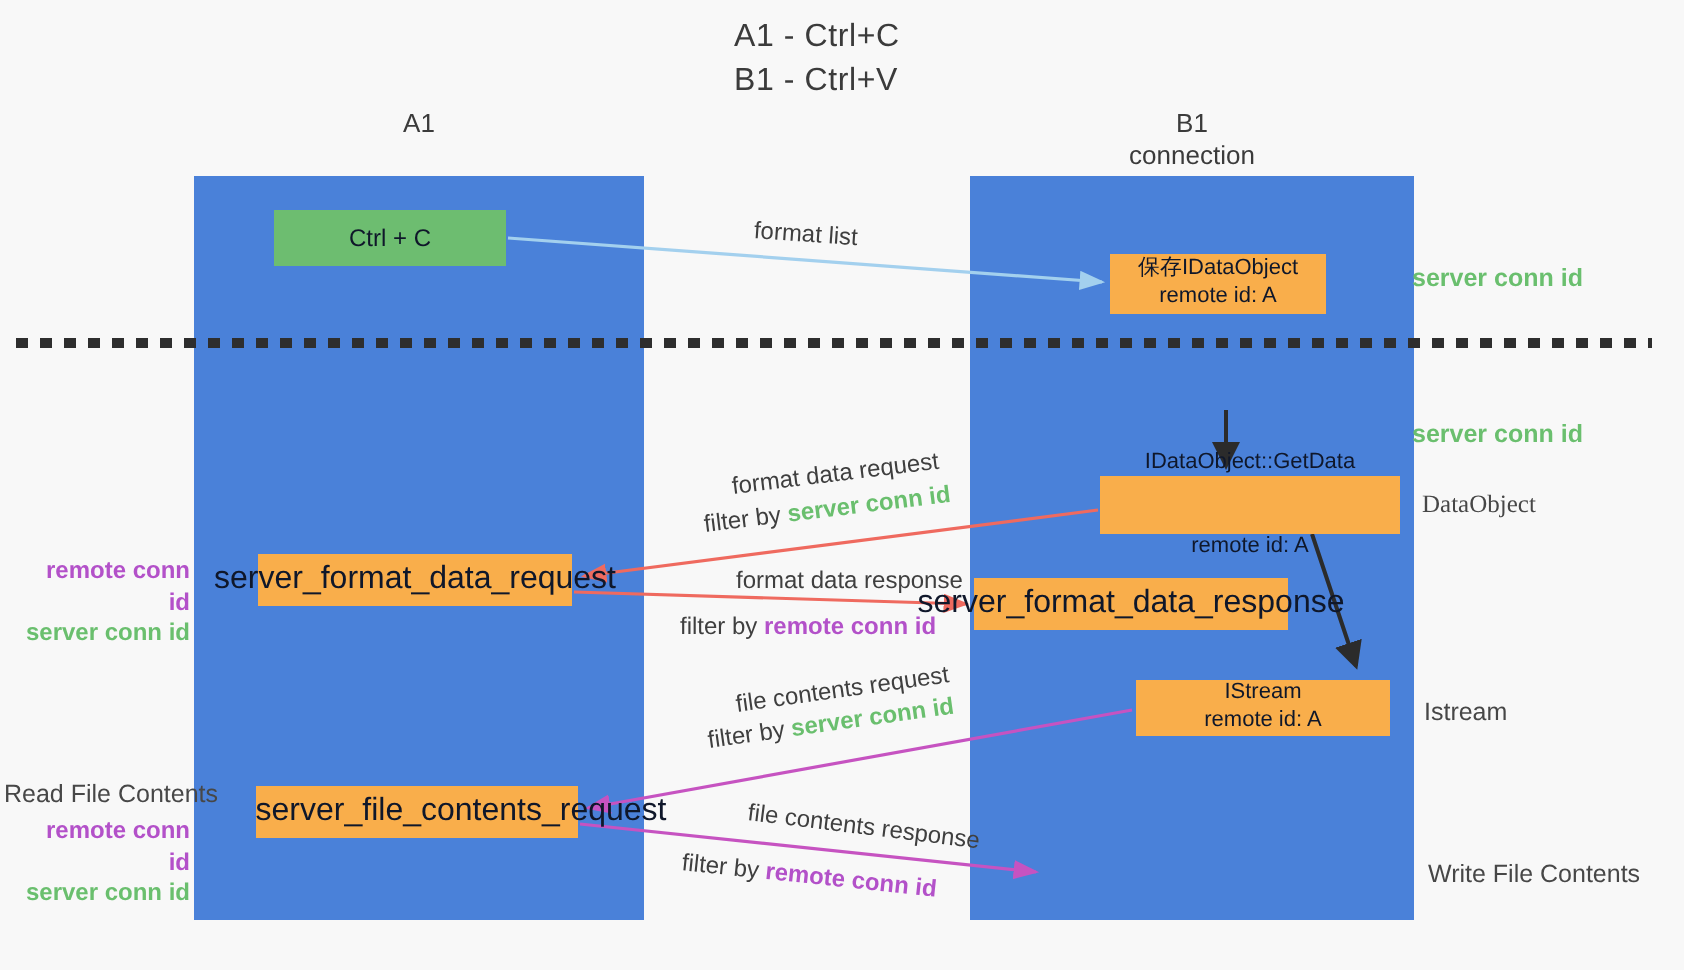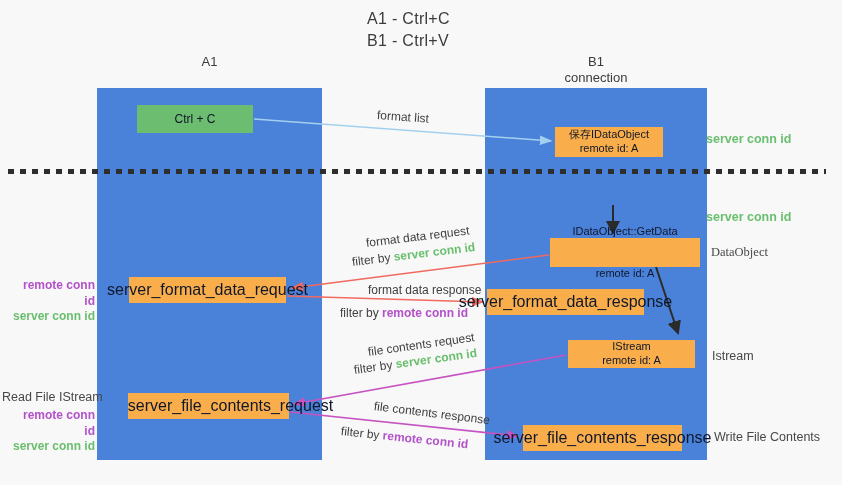--- a/index.html
+++ b/index.html
@@ -188,7 +188,7 @@
     <div class="purple">remote conn id</div>
     <div class="green">server conn id</div>
   </div>
-  <div class="side gray s-read">Read File IStream</div>
+  <div class="side gray s-read">Read File Contents</div>
   <div class="ids-block ids-2">
     <div class="purple">remote conn id</div>
     <div class="green">server conn id</div>

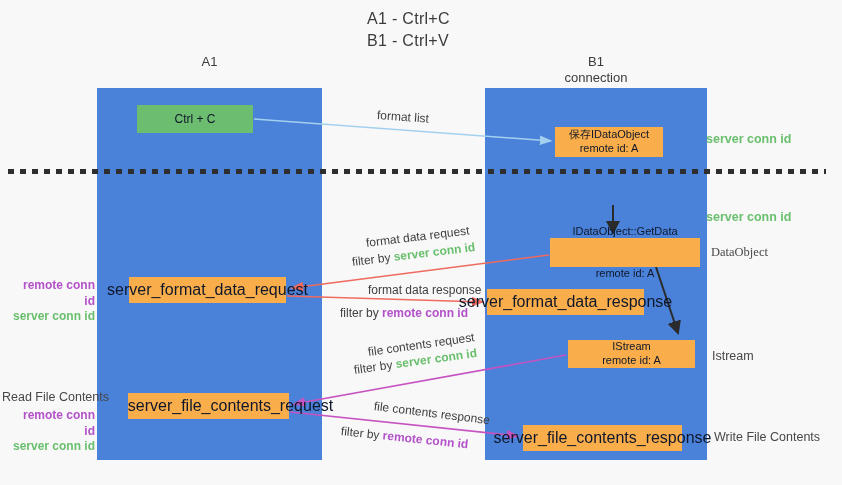--- a/index.html
+++ b/index.html
@@ -160,9 +160,6 @@
     <span>server_file_contents_request</span>
   </div>
 
-  <div class="box orange b-file-resp">
-    <span>server_file_contents_response</span>
-  </div>
 
   <div class="alabel lab-format-list">format list</div>
 

